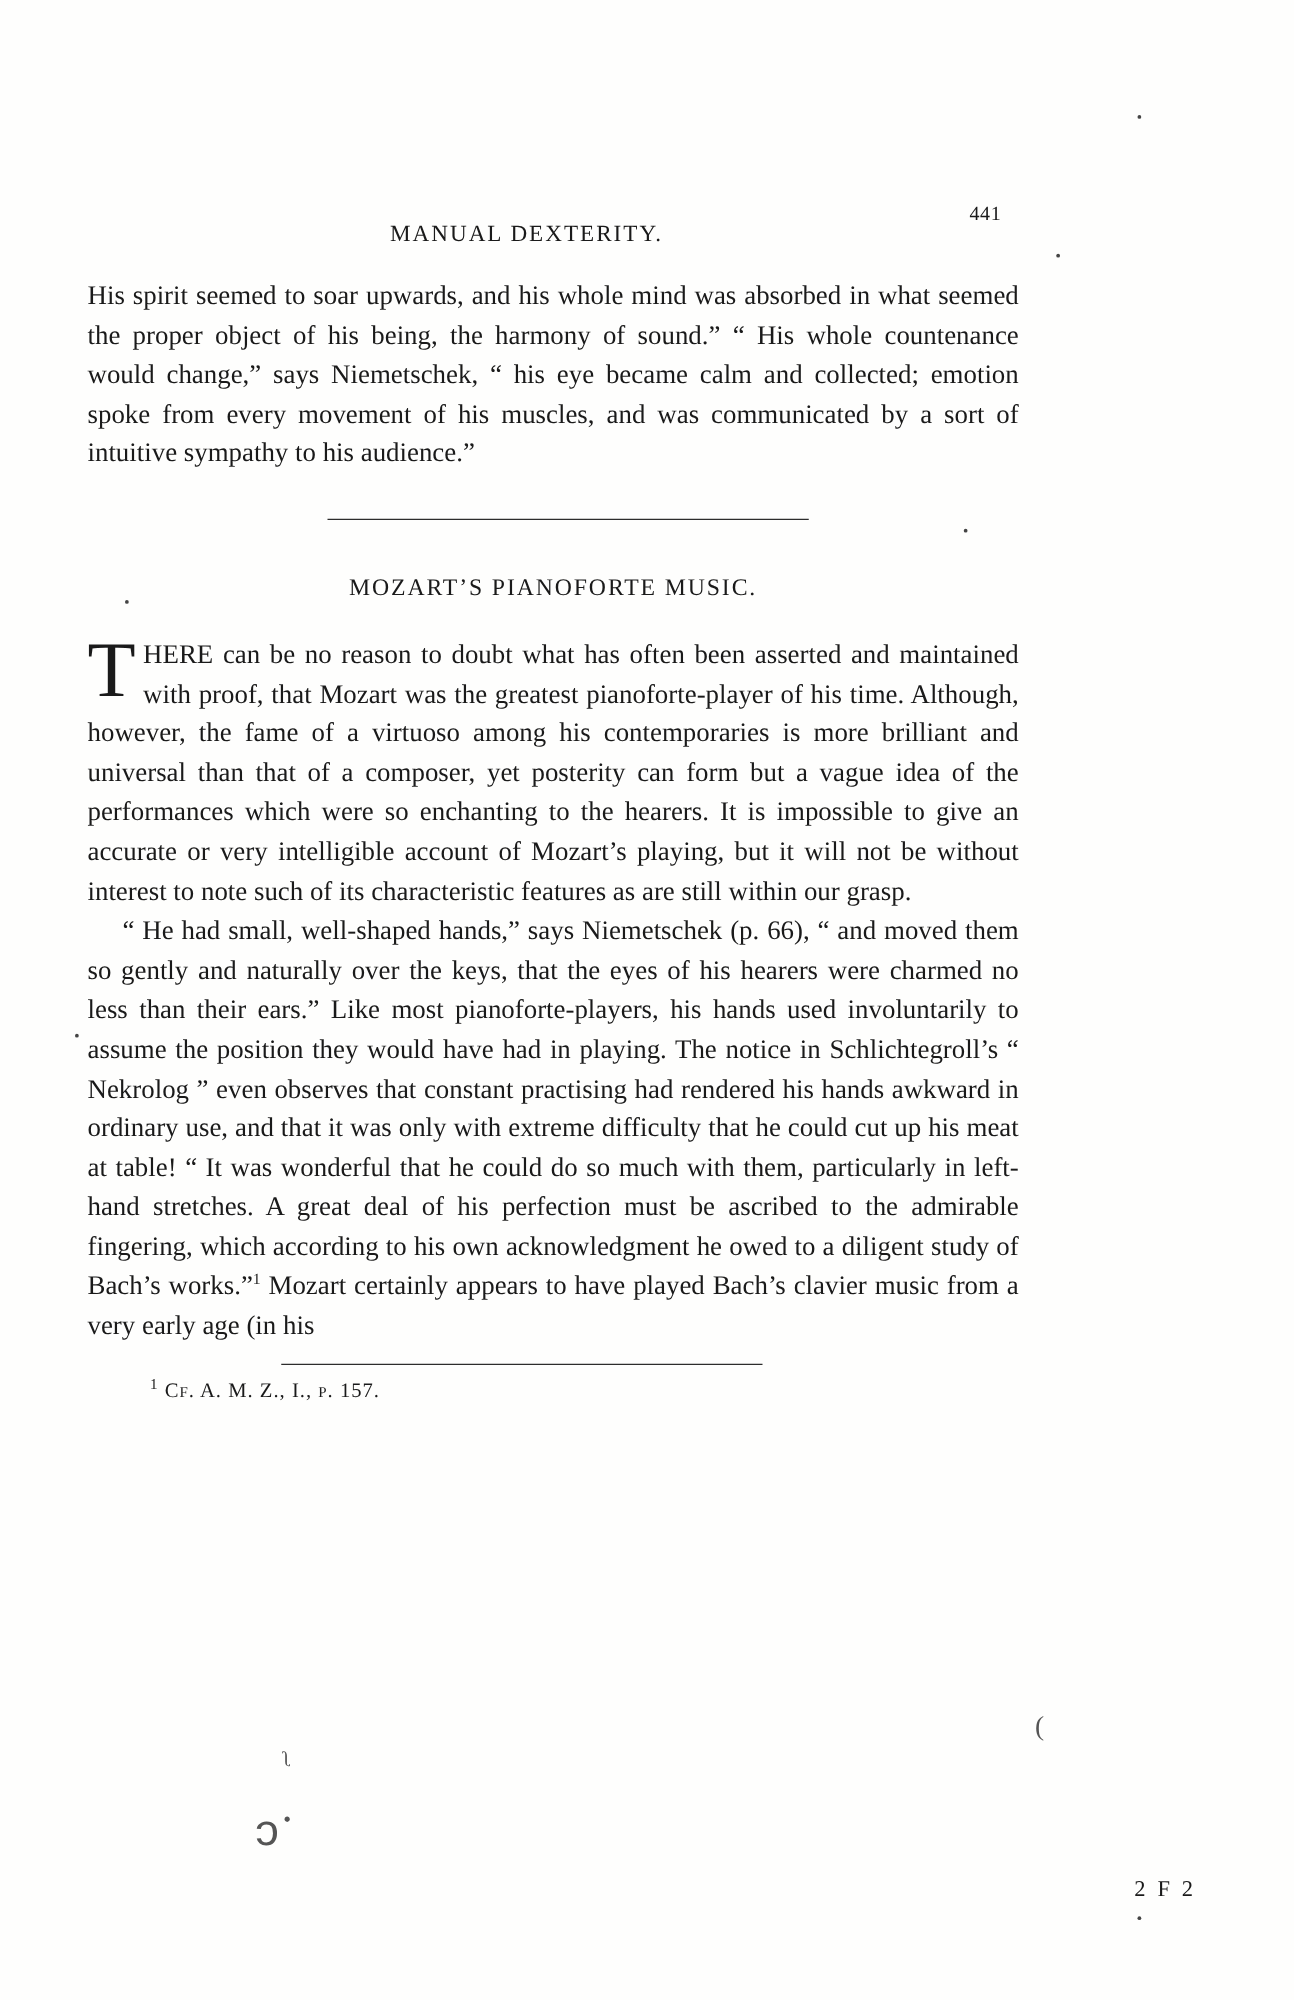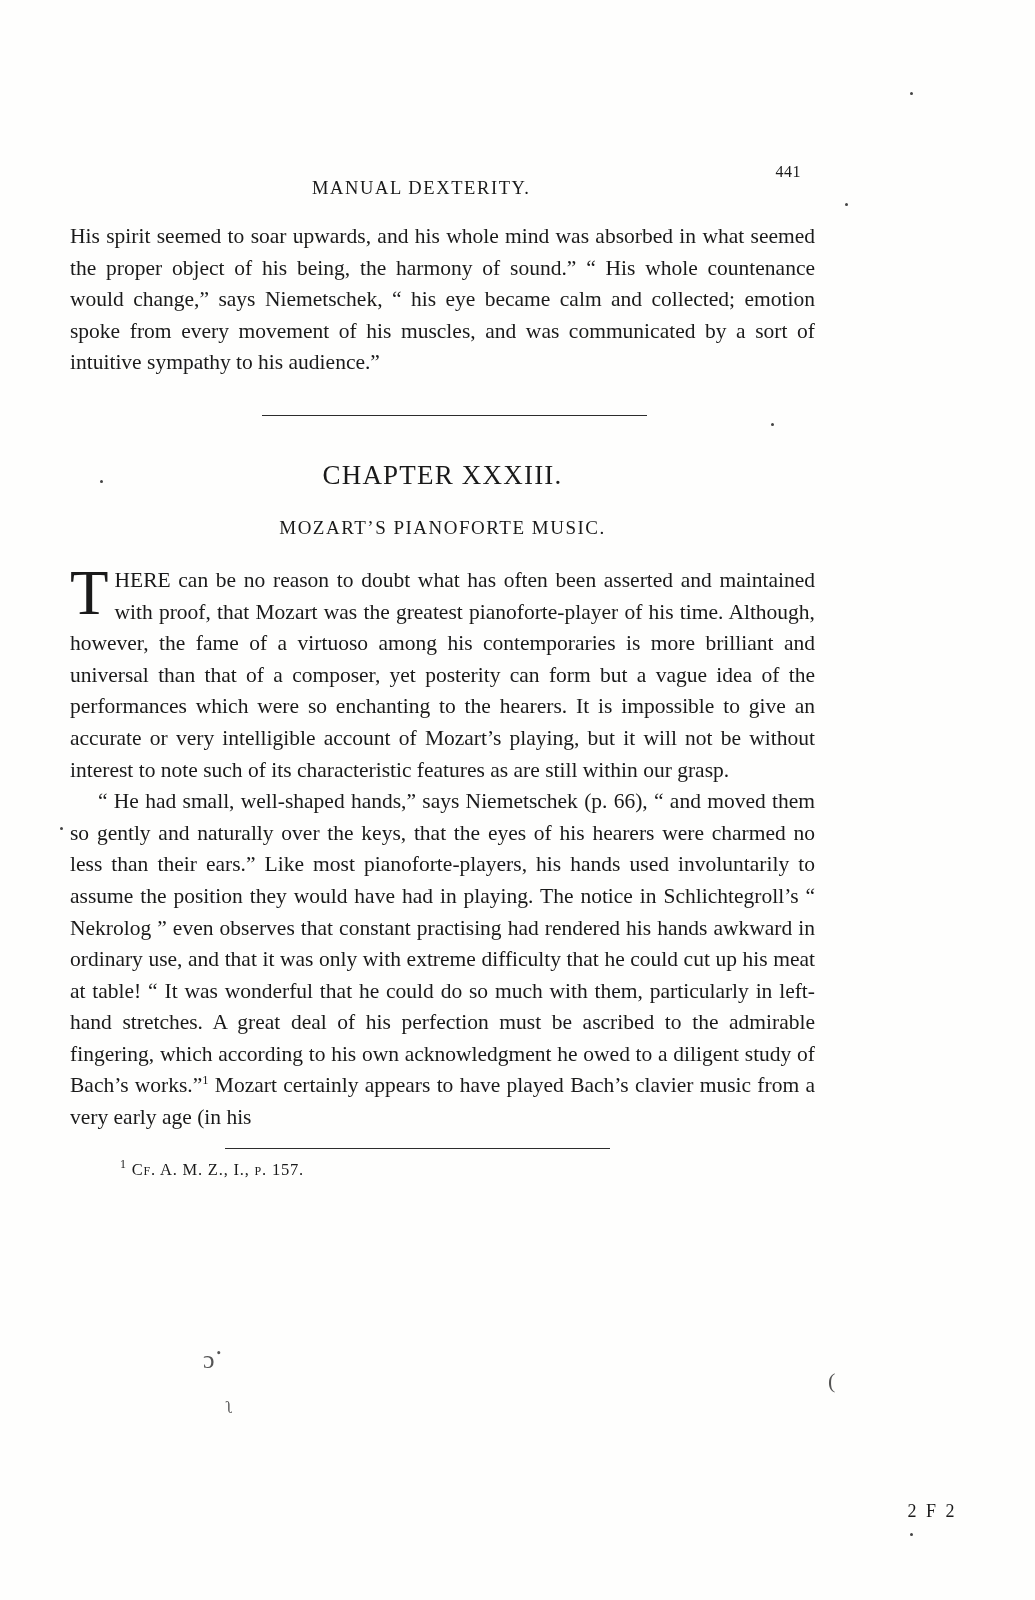--- a/index.html
+++ b/index.html
@@ -154,7 +154,6 @@
 
     <div class="rule"></div>
 
-    <div class="chapter-title">CHAPTER XXXIII.</div>
     <div class="chapter-subtitle">MOZART’S PIANOFORTE MUSIC.</div>
 
     <p class="dropcap-para">

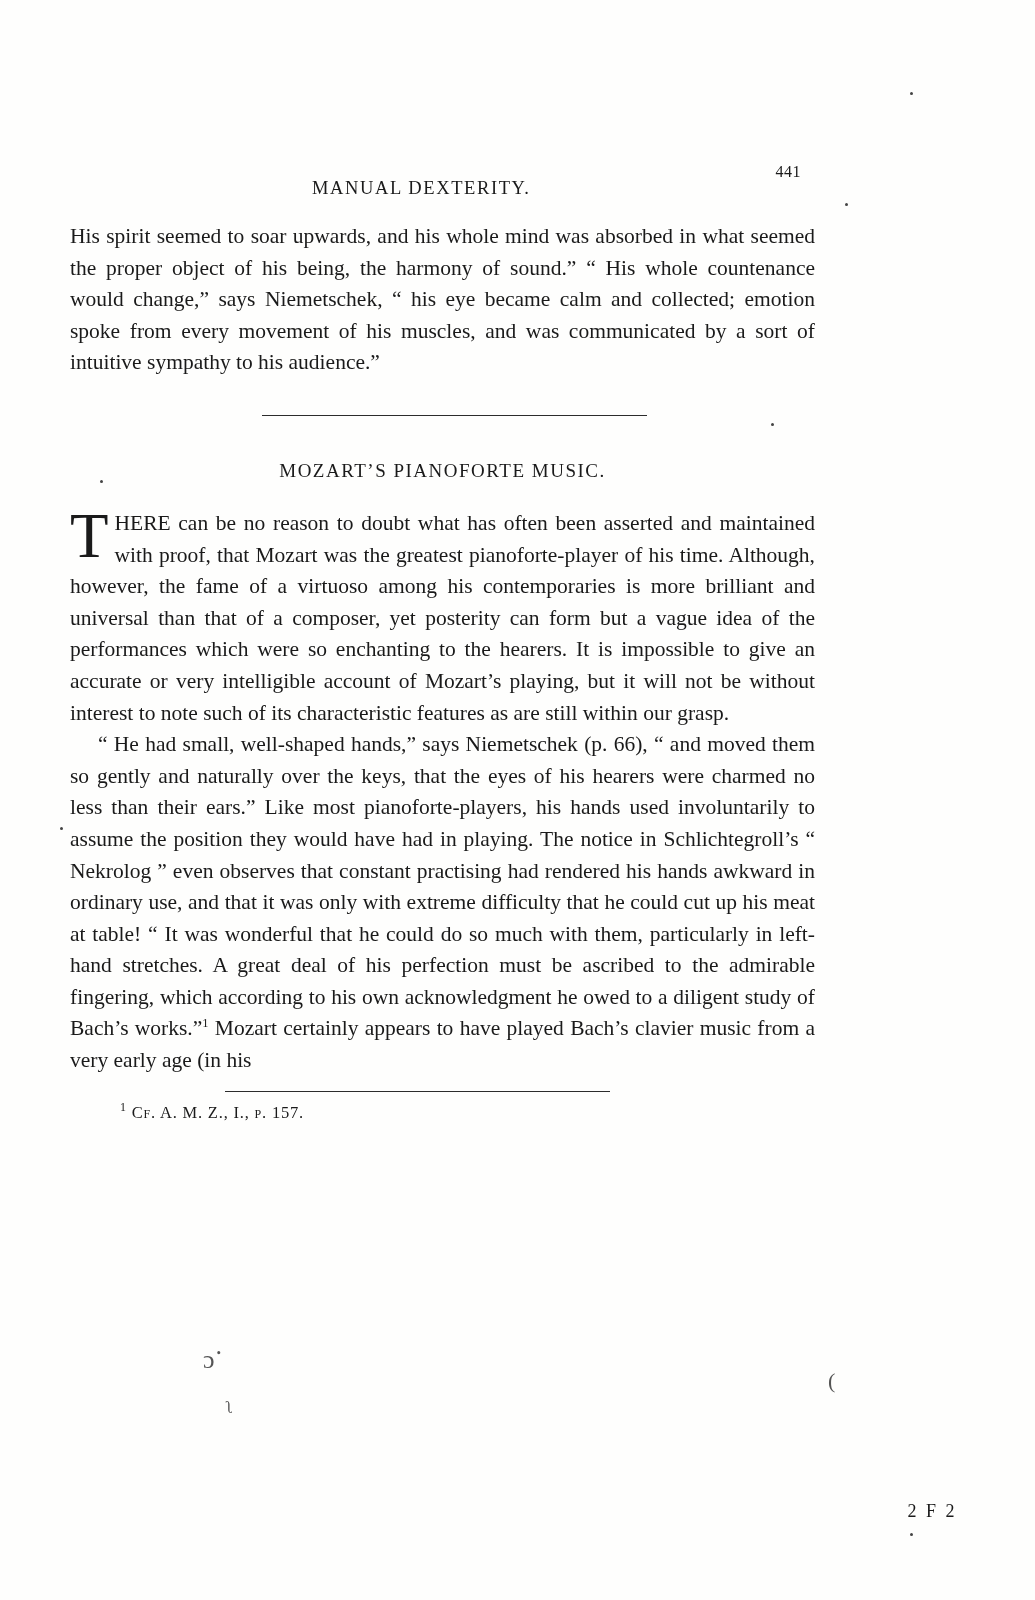--- a/index.html
+++ b/index.html
@@ -182,7 +182,7 @@
   <span class="marginal-dot" style="left: 60px; top: 827px;"></span>
   <span class="marginal-dot" style="left: 910px; top: 1533px;"></span>
 
-  <span class="stray-mark" style="left: 203px; top: 1340px; font-size: 26px;">ɔॱ</span>
+  <span class="stray-mark" style="left: 203px; top: 1439px; font-size: 35px; font-family: Liberation Mono, monospace;">ɔॱ</span>
   <span class="stray-mark" style="left: 226px; top: 1398px; font-size: 17px;">ʅ</span>
   <span class="stray-mark" style="left: 828px; top: 1368px; font-size: 22px;">(</span>
 

